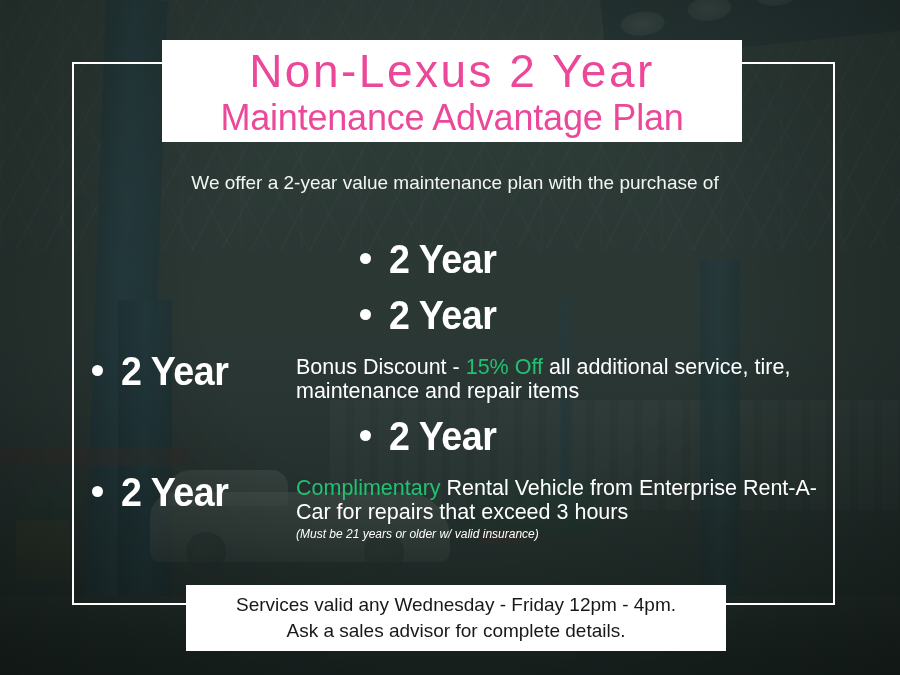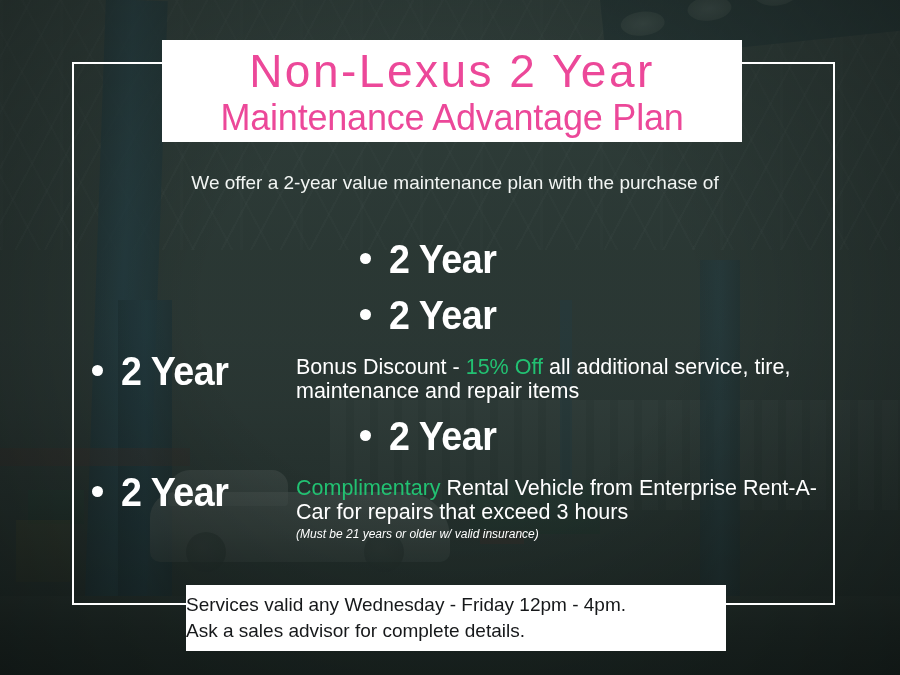--- a/index.html
+++ b/index.html
@@ -237,7 +237,7 @@
     left: 186px; top: 585px;
     width: 540px; height: 66px;
     background: #ffffff;
-    text-align: left;
+    text-align: center;
     box-sizing: border-box;
     padding-top: 7px;
   }

